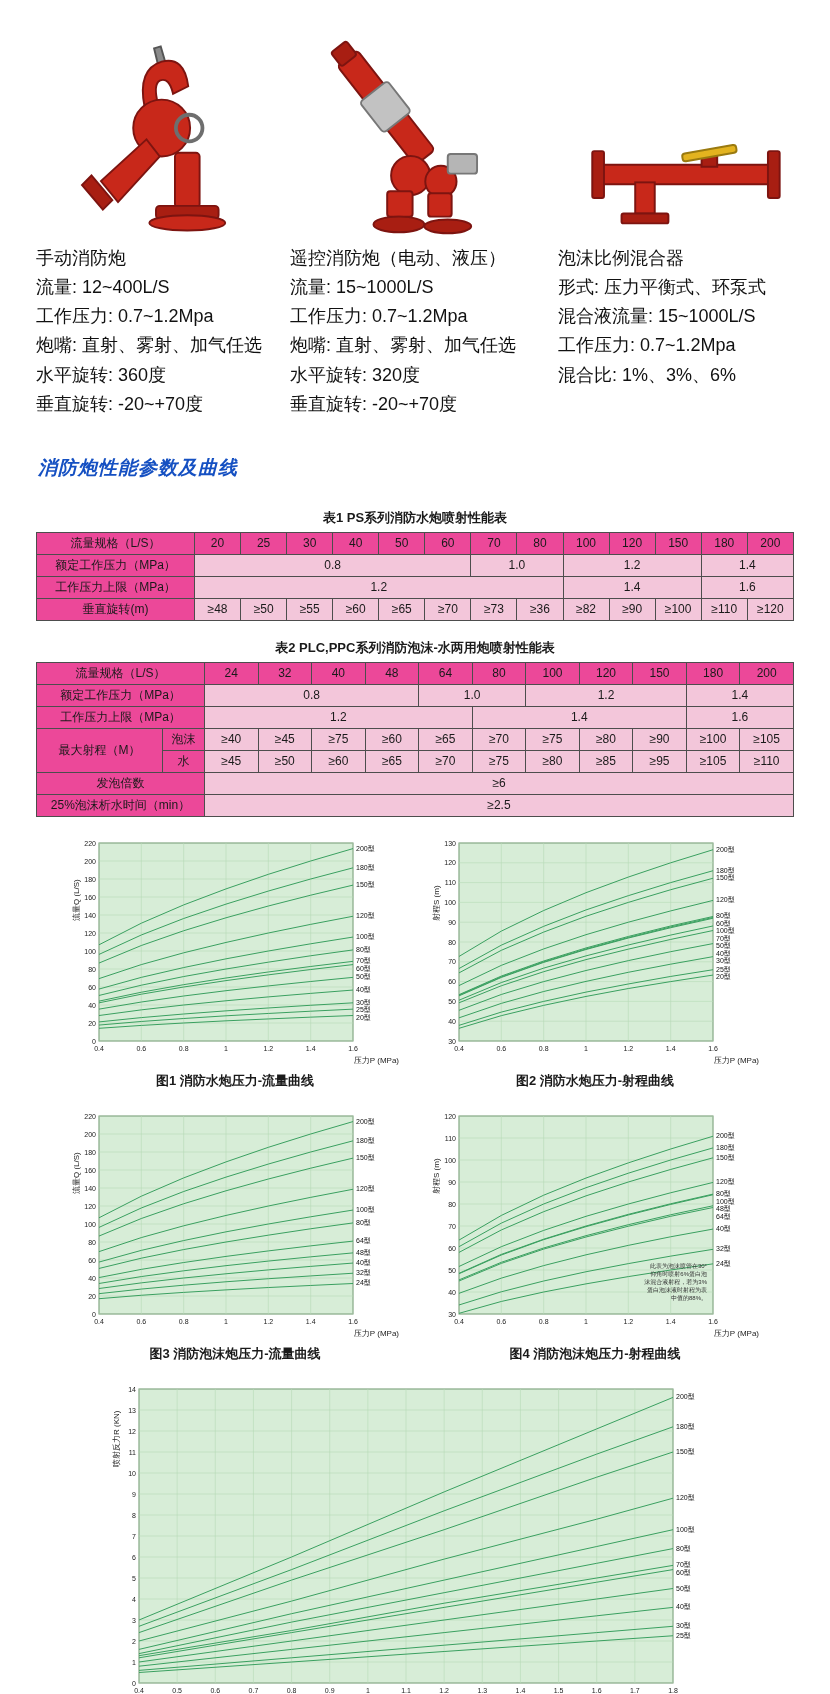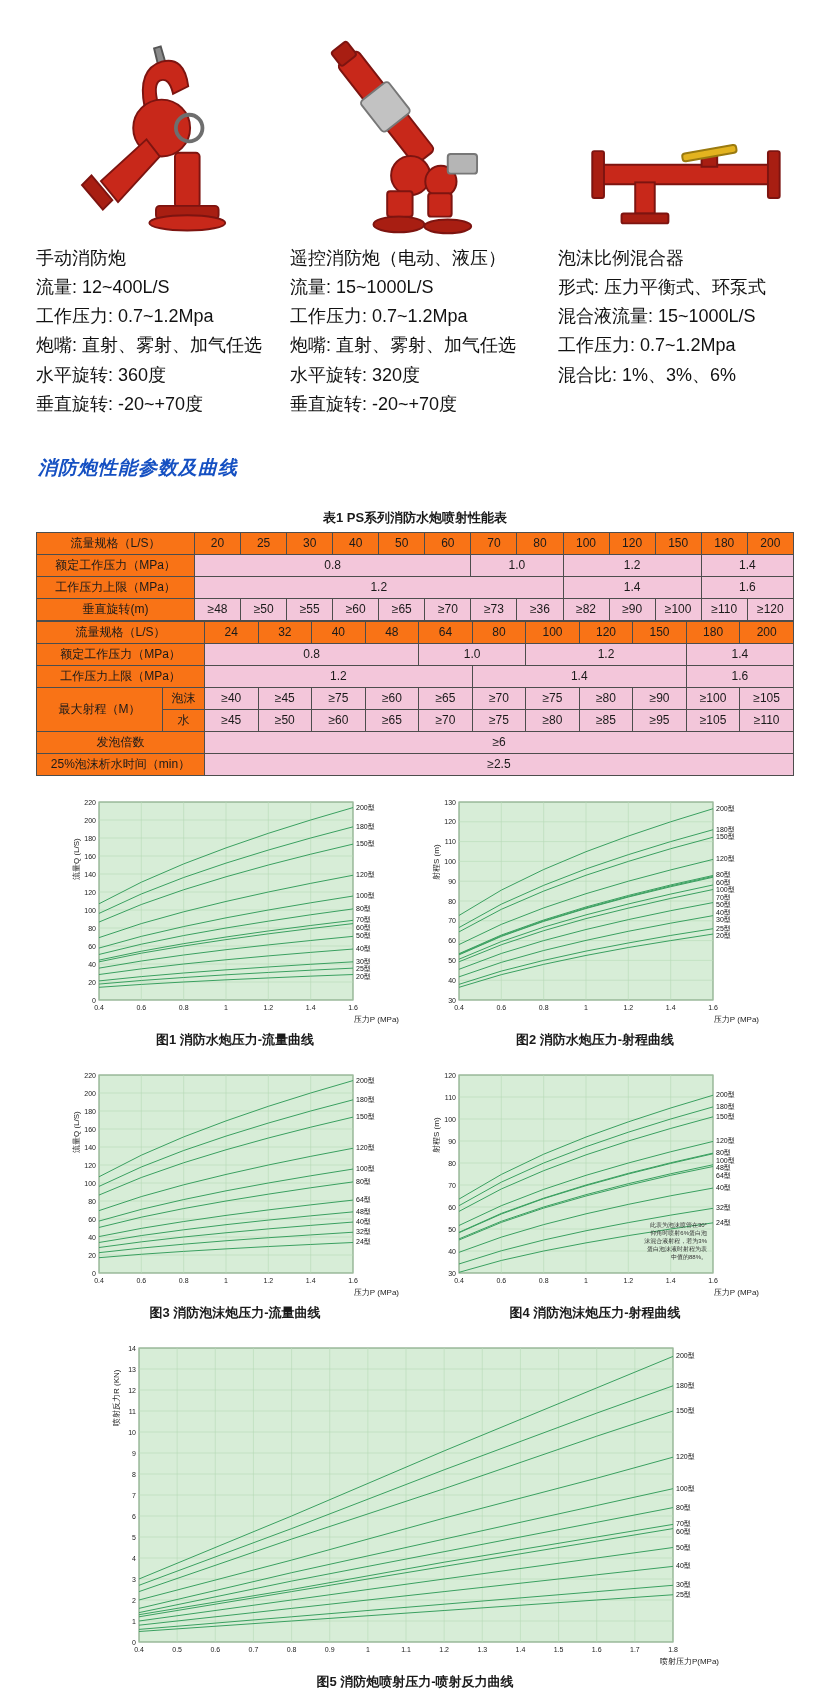--- a/index.html
+++ b/index.html
@@ -13,7 +13,7 @@
   .tbl-caption{text-align:center;font-weight:bold;font-size:13px;margin:12px 0 5px;}
   table.perf{border-collapse:collapse;table-layout:fixed;width:100%;font-size:12px;}
   table.perf td{border:1px solid #4d4d4d;text-align:center;padding:1px 0;height:19px;overflow:hidden;white-space:nowrap;}
-  td.hd{background:#f97316;}
+  td.hd{background:#ec4899;}
   td.dt{background:#f3c6da;}
   .charts-row{display:flex;justify-content:center;gap:28px;margin-top:14px;}
   figure{margin:0;text-align:center;}

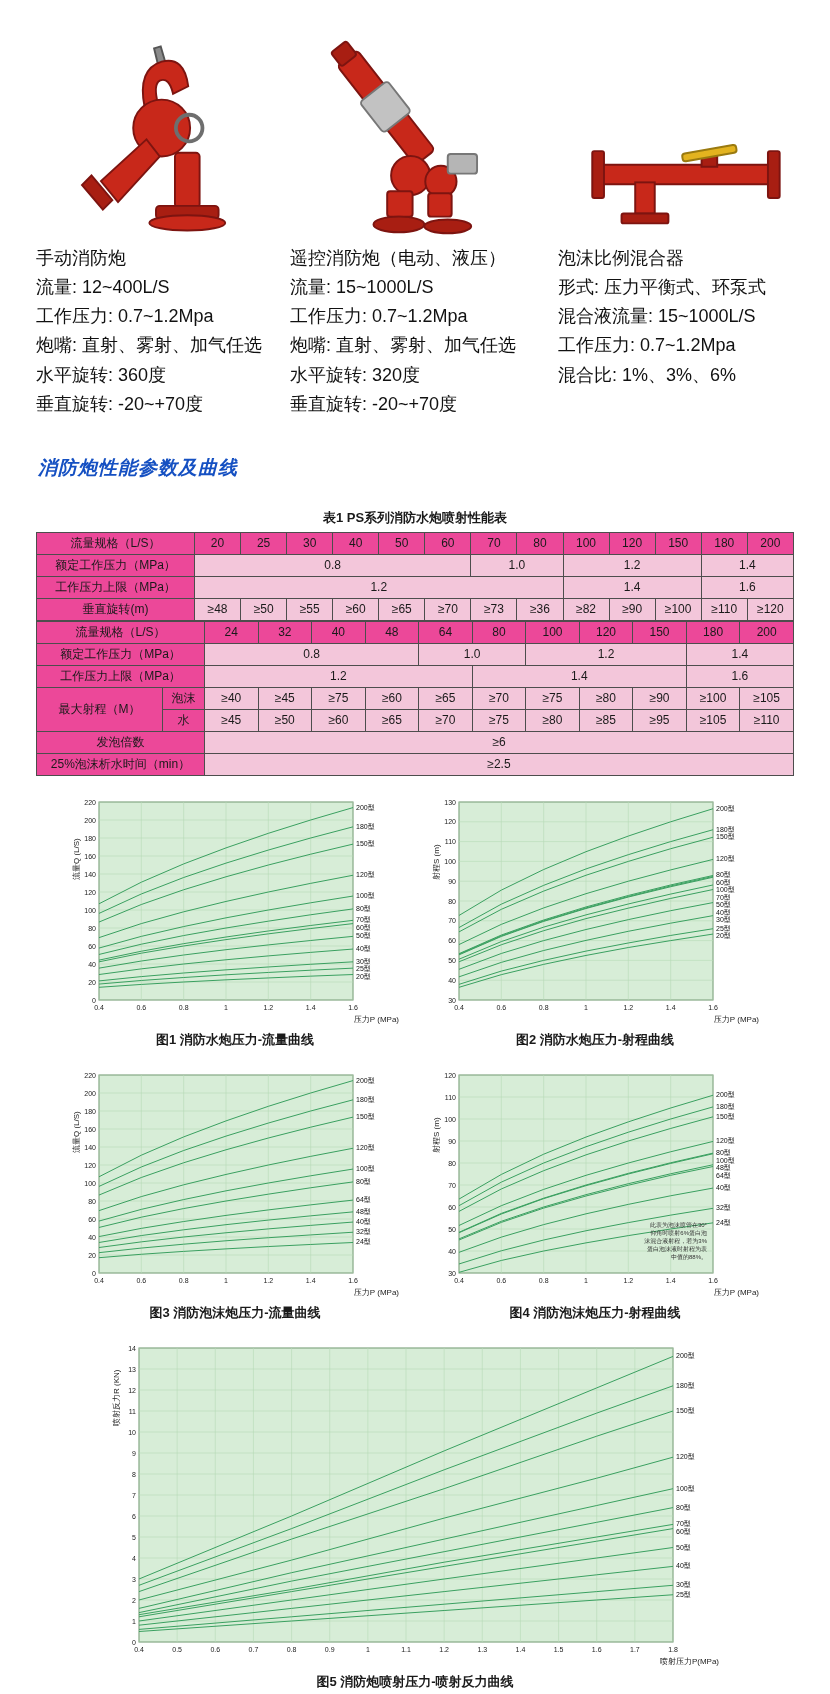--- a/index.html
+++ b/index.html
@@ -175,6 +175,7 @@
       </table>
     </div>
 
+  <div class="tbl-caption" style="margin-top:18px">表2  PLC,PPC系列消防泡沫-水两用炮喷射性能表</div>
   <div id="table2">
       <table class="perf">
         <colgroup>

